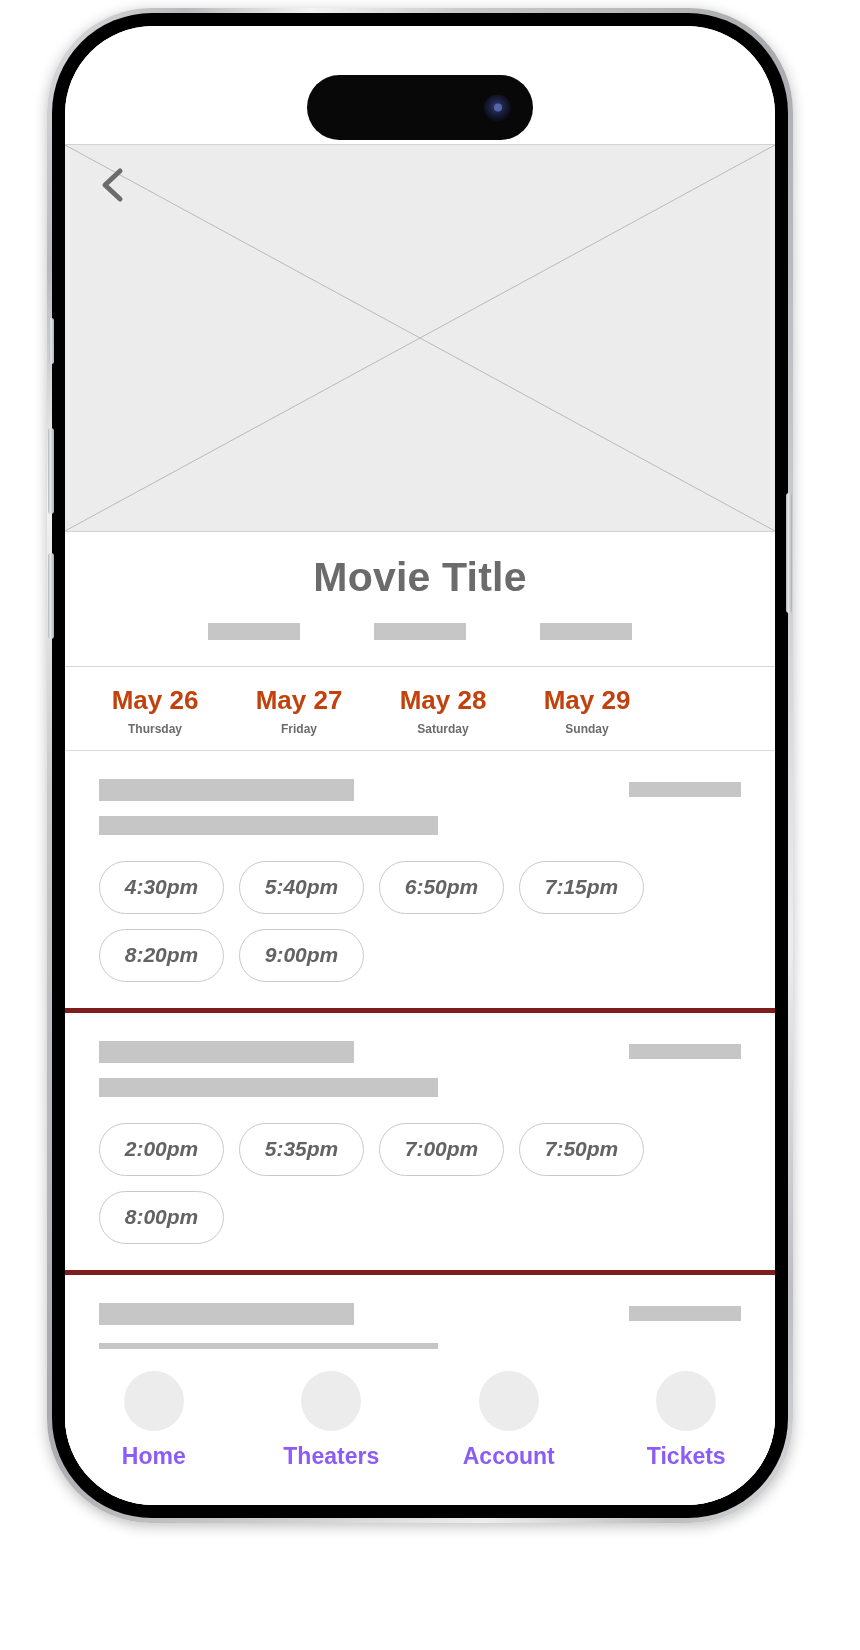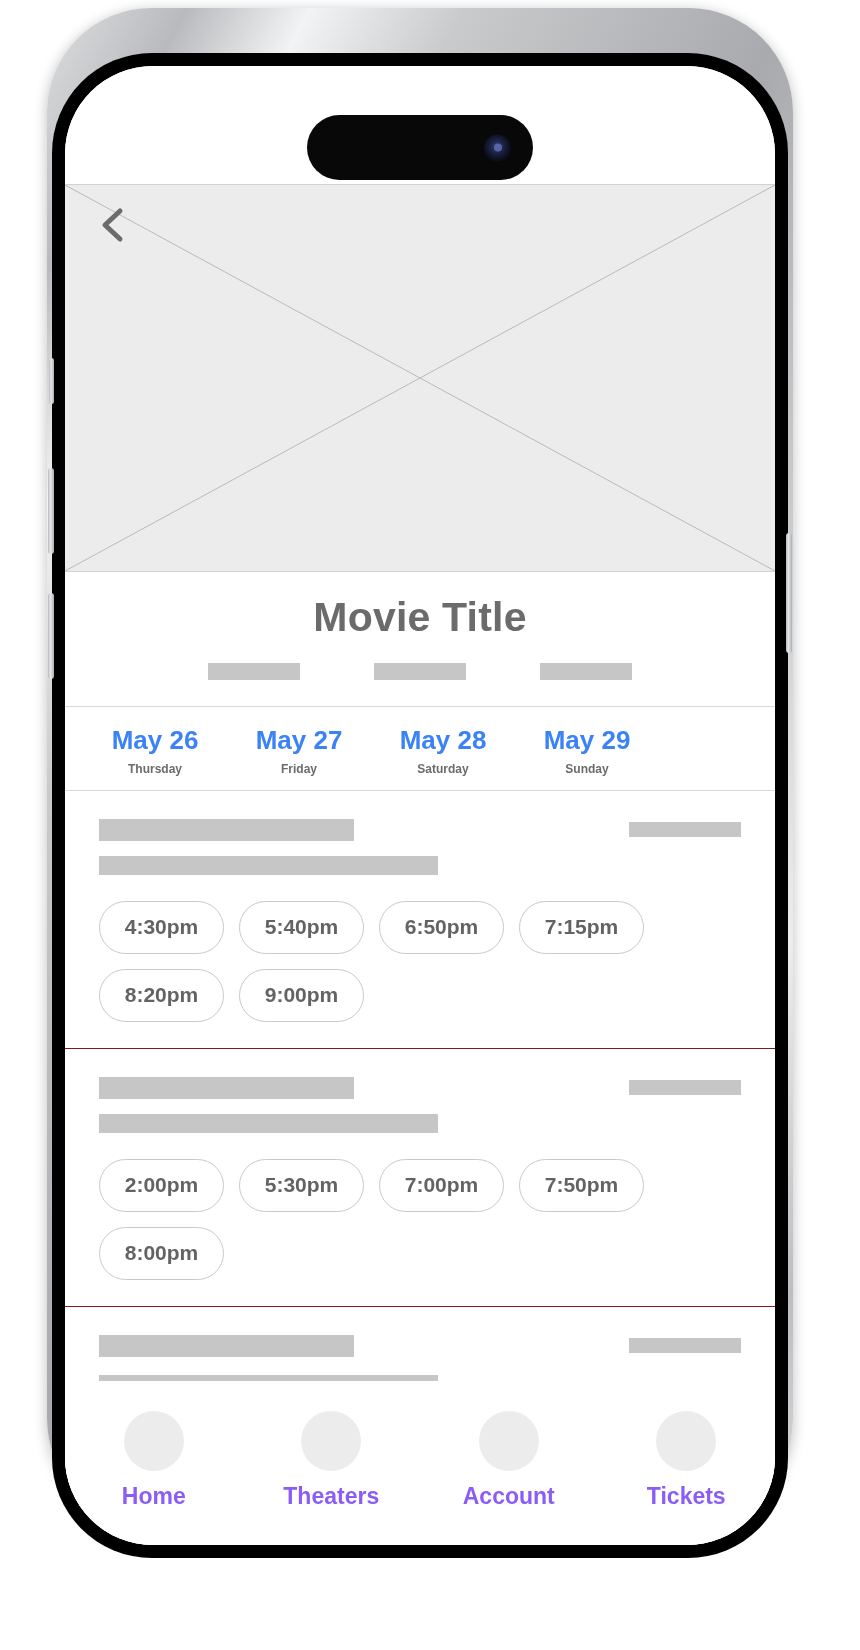--- a/index.html
+++ b/index.html
@@ -39,7 +39,6 @@
     border-radius: 100px;
     background: #000000;
     padding: 13px;
-    margin-top: 40px;
   }
   .screen {
     position: relative;

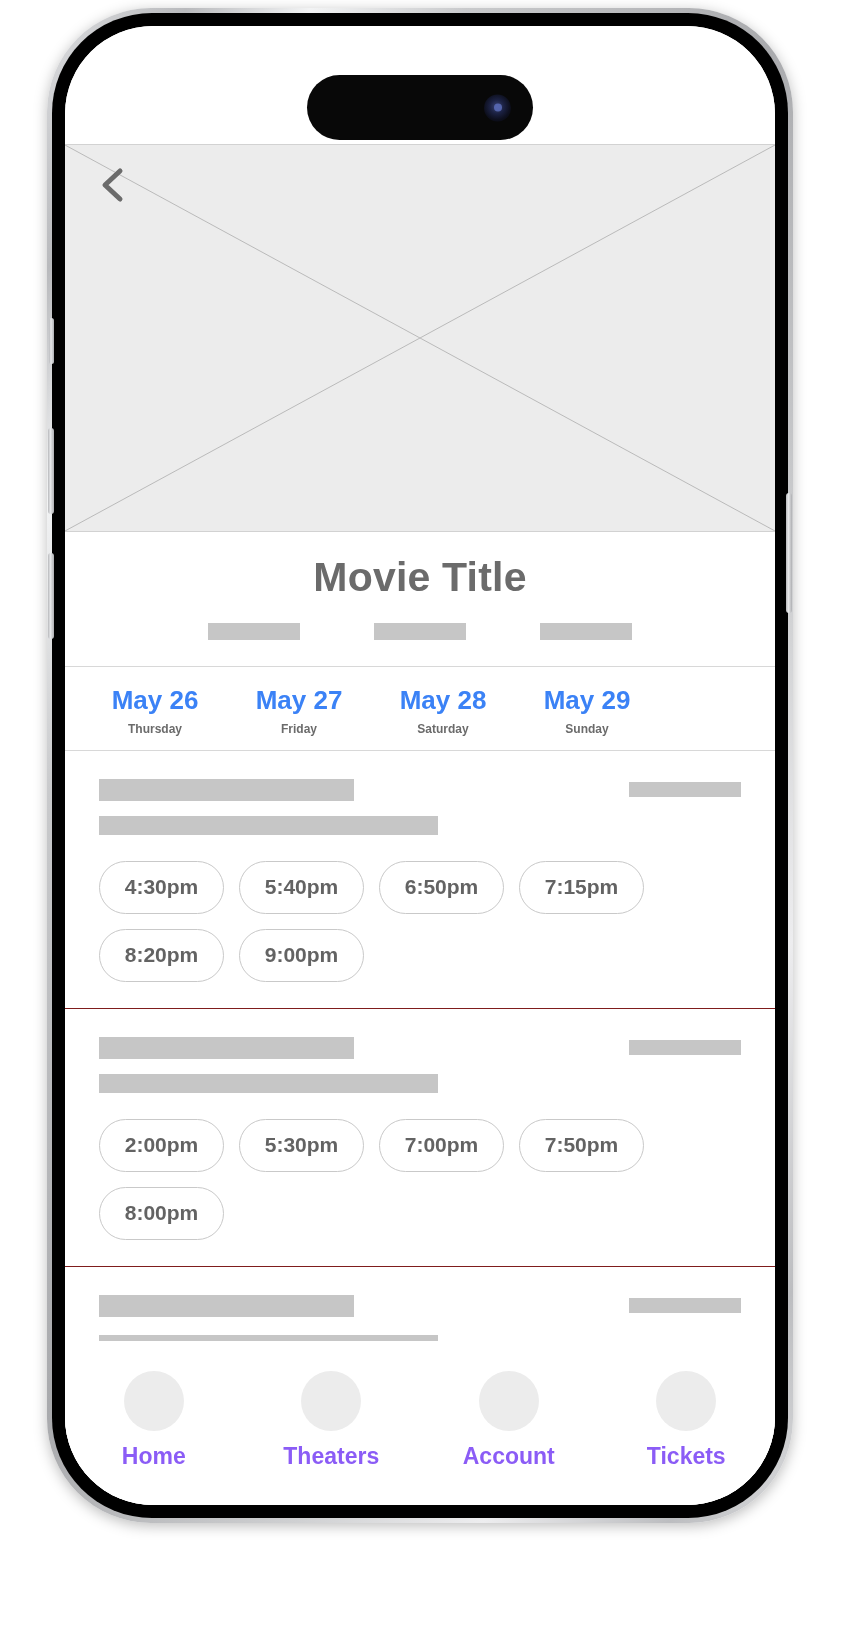--- a/index.html
+++ b/index.html
@@ -172,7 +172,7 @@
   .date-day {
     font-size: 26px;
     font-weight: bold;
-    color: #3b82f6;
+    color: #c2410c;
     white-space: nowrap;
   }
   .date-weekday {

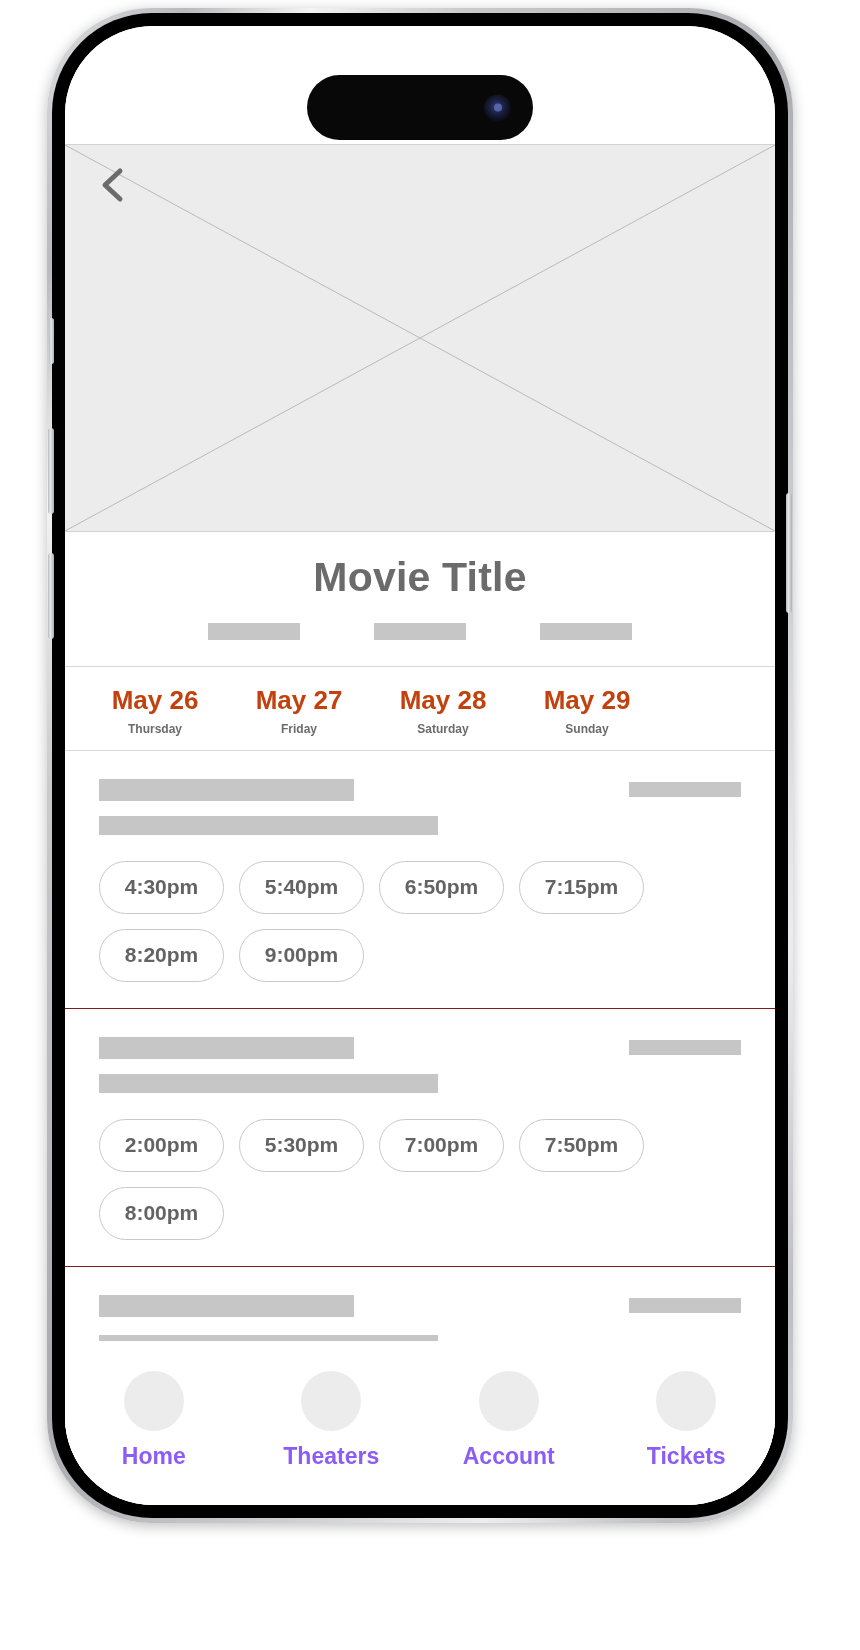--- a/index.html
+++ b/index.html
@@ -190,7 +190,8 @@
   }
   .theater {
     padding: 28px 34px 26px;
-    border-bottom: 1px solid #7f1d1d;
+    border-bottom: 5px solid #7f1d1d;
+    font-style: italic;
   }
   .theater-head {
     display: flex;

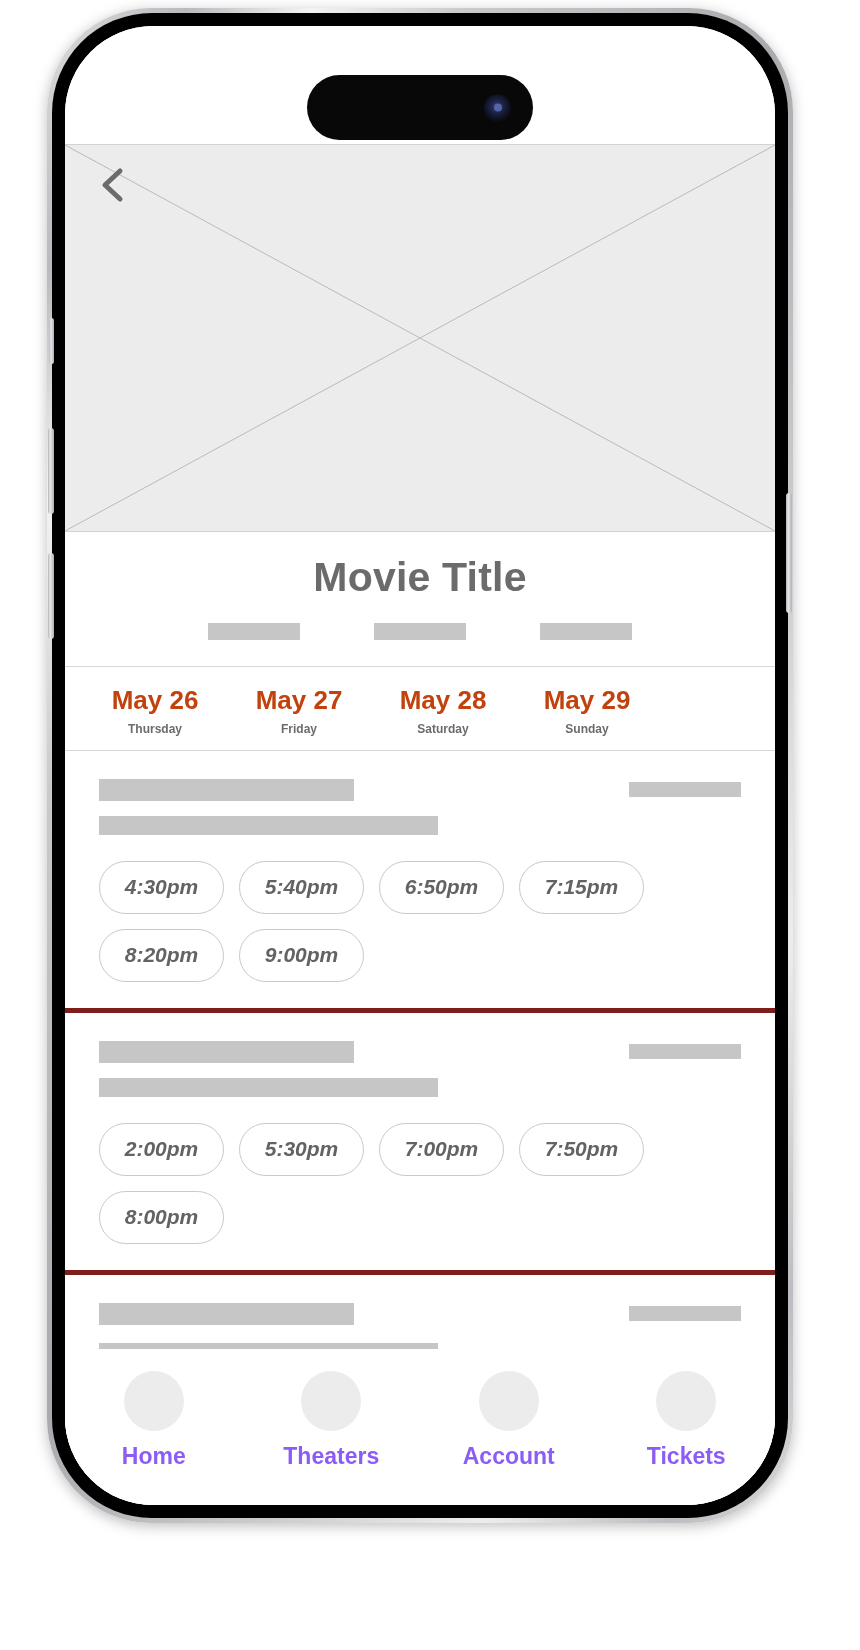--- a/index.html
+++ b/index.html
@@ -352,7 +352,7 @@
               <div class="theater-addr"></div>
               <div class="times">
                 <div class="time-pill">2:00pm</div>
-                <div class="time-pill">5:30pm</div>
+                <div class="time-pill">5:35pm</div>
                 <div class="time-pill">7:00pm</div>
                 <div class="time-pill">7:50pm</div>
                 <div class="time-pill">8:00pm</div>

